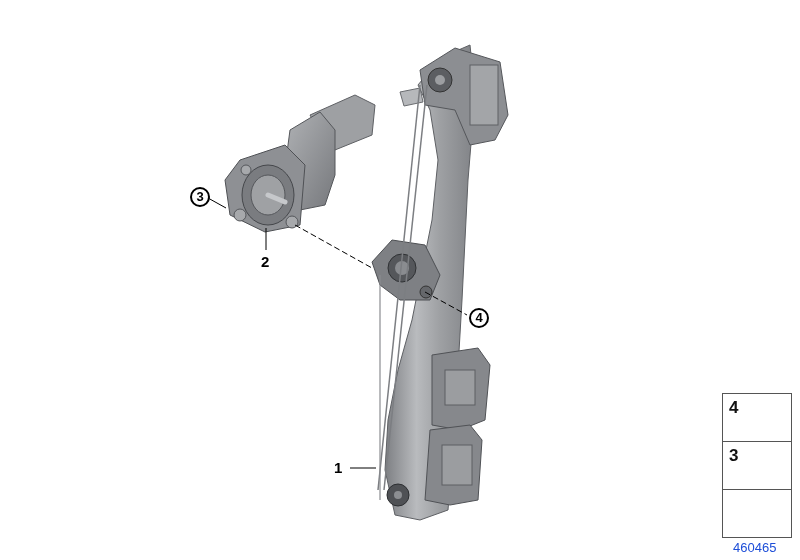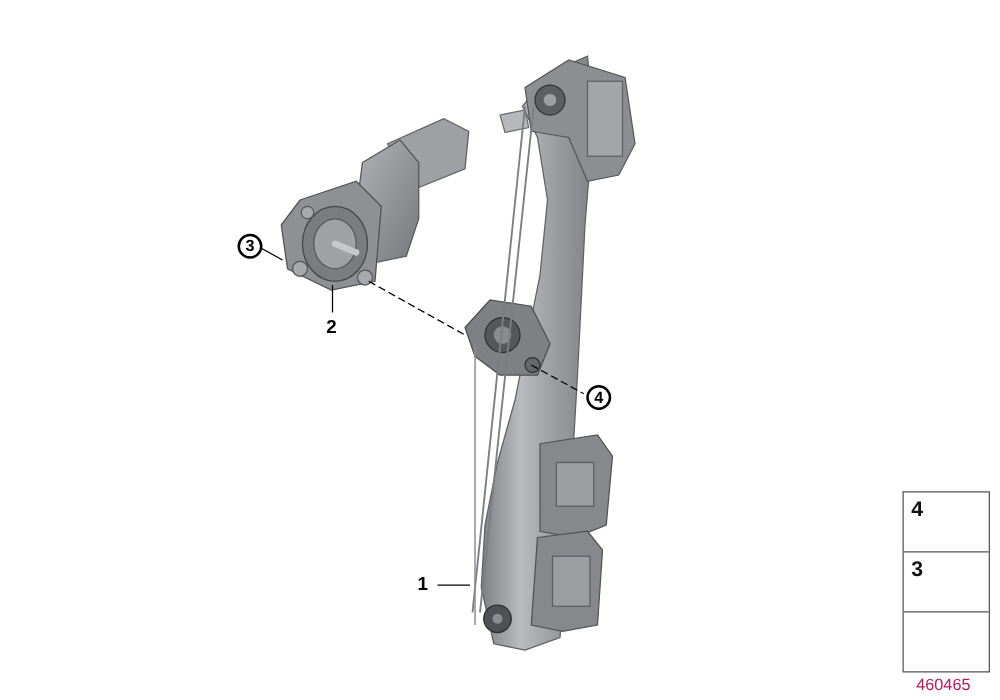--- a/index.html
+++ b/index.html
@@ -11,7 +11,7 @@
   .legend-cell { position:absolute; left:0; width:68px; height:48px; box-sizing:border-box; }
   .legend-cell.div { border-bottom:1px solid #555; }
   .legend-num { position:absolute; left:6px; top:4px; font-weight:bold; font-size:17px; color:#111; }
-  .caption { position:absolute; left:733px; top:540px; font-size:13px; color:#be185d; }
+  .caption { position:absolute; left:733px; top:540px; font-size:13px; color:#1d4ed8; }
 </style>
 </head>
 <body>

